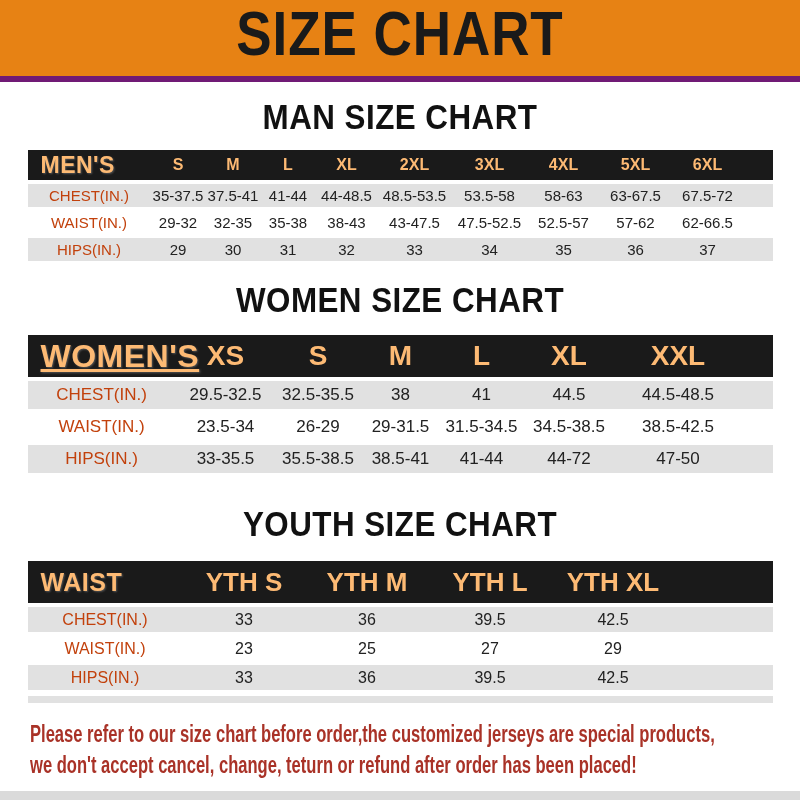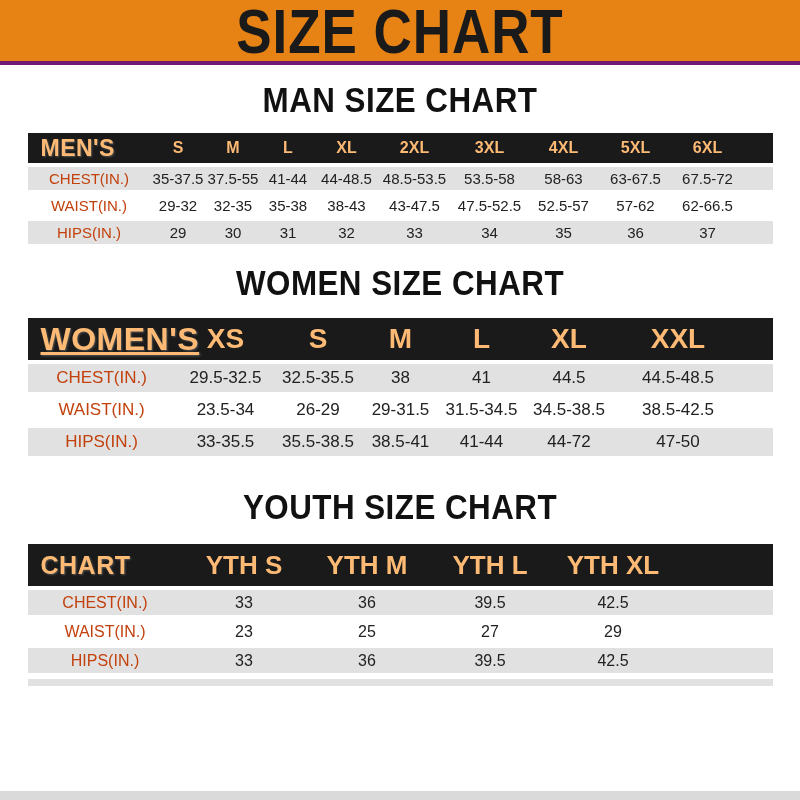--- a/index.html
+++ b/index.html
@@ -13,10 +13,10 @@
 
   
   .banner{
-    height:65px;
+    height:82px;
     background:var(--banner-bg,#E78214);
-    border-bottom:4px solid #701a75;
-    display:flex;align-items:center;justify-content:center;
+    border-bottom:6px solid #701a75;
+    display:flex;justify-content:center;
     box-sizing:border-box;
   }
   .banner h1{

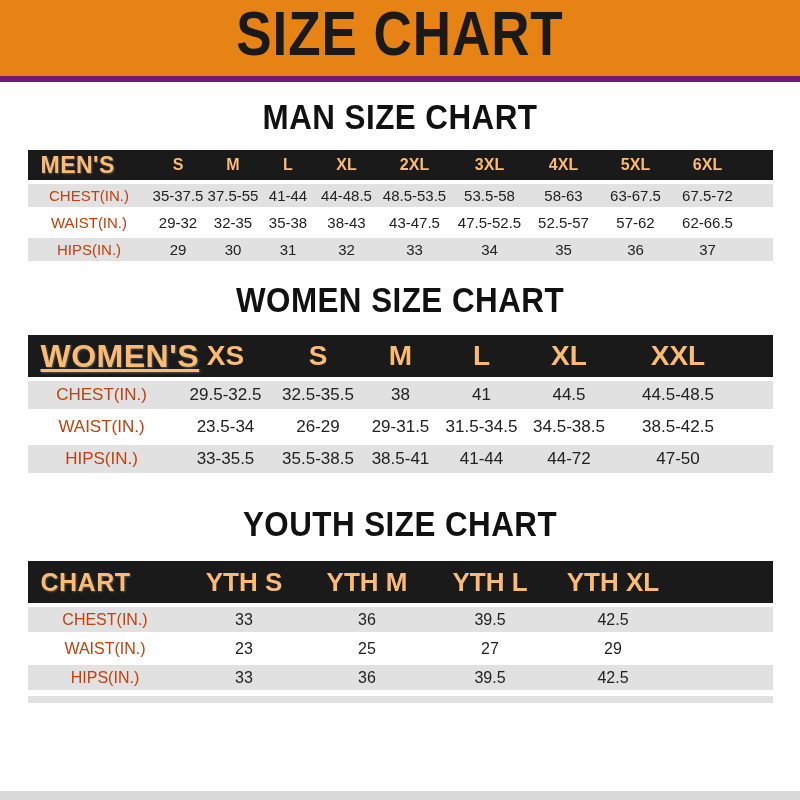--- a/index.html
+++ b/index.html
@@ -137,7 +137,7 @@
           <tr>
             <td class="lbl">CHEST(IN.)</td>
             <td>35-37.5</td>
-            <td>37.5-55</td>
+            <td>37.5-41</td>
             <td>41-44</td>
             <td>44-48.5</td>
             <td>48.5-53.5</td>

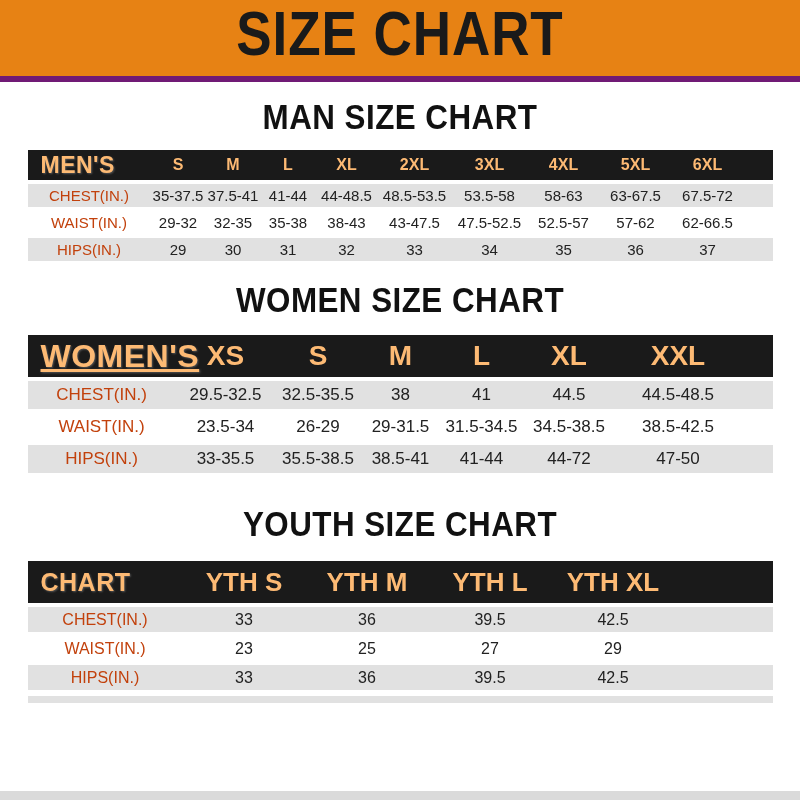--- a/index.html
+++ b/index.html
@@ -232,7 +232,7 @@
     <table class="size t-youth">
         <thead>
           <tr>
-            <th class="lbl">CHART</th>
+            <th class="lbl">WAIST</th>
             <th>YTH S</th>
             <th>YTH M</th>
             <th>YTH L</th>

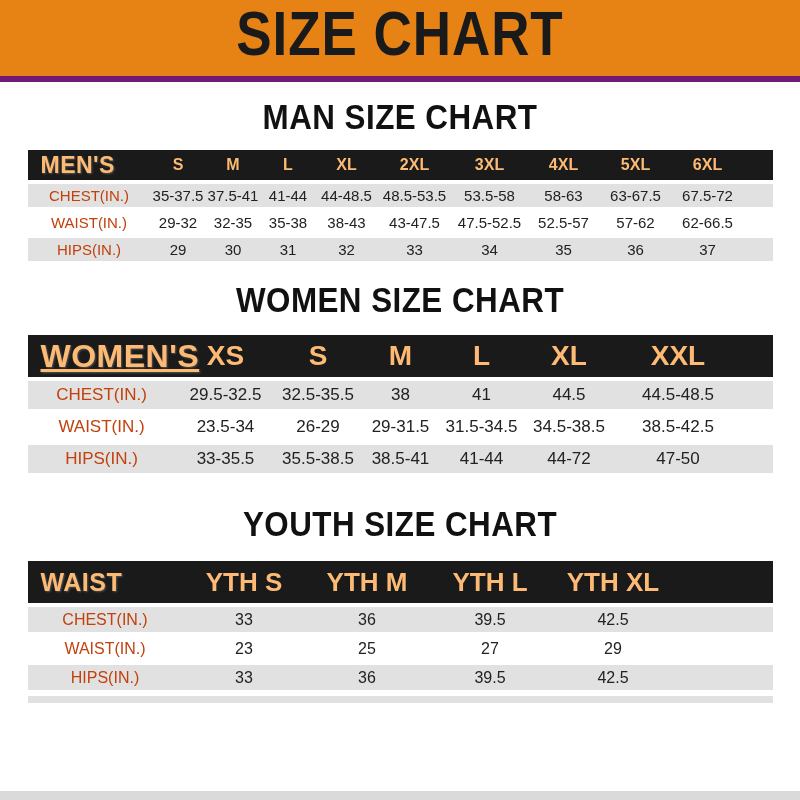--- a/index.html
+++ b/index.html
@@ -270,6 +270,10 @@
     <div class="strip"></div>
   </section>
 
+  <div class="note">
+    <div>Please refer to our size chart before order,the customized jerseys are special products,</div>
+    <div>we don't accept cancel, change, teturn or refund after order has been placed!</div>
+  </div>
 
   <div class="bottom-strip"></div>
 

